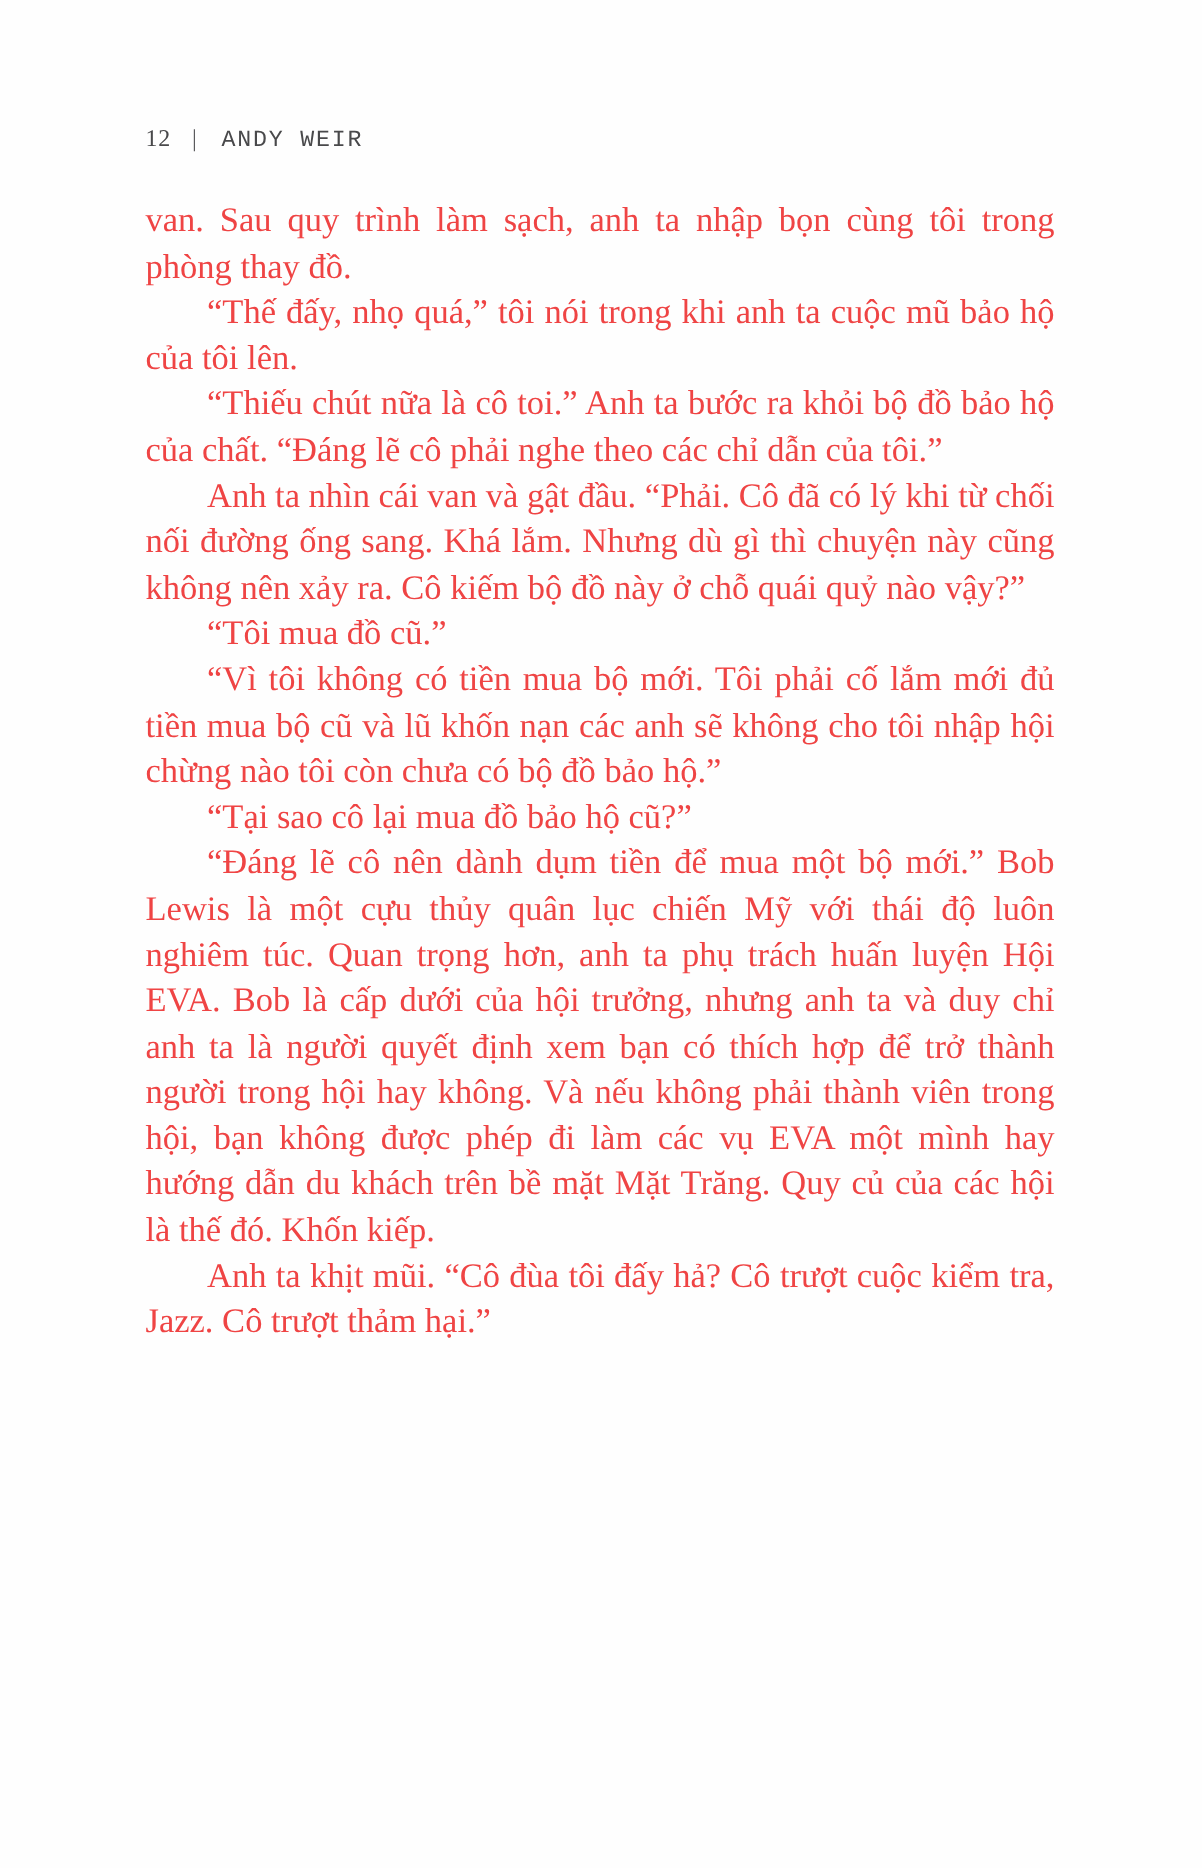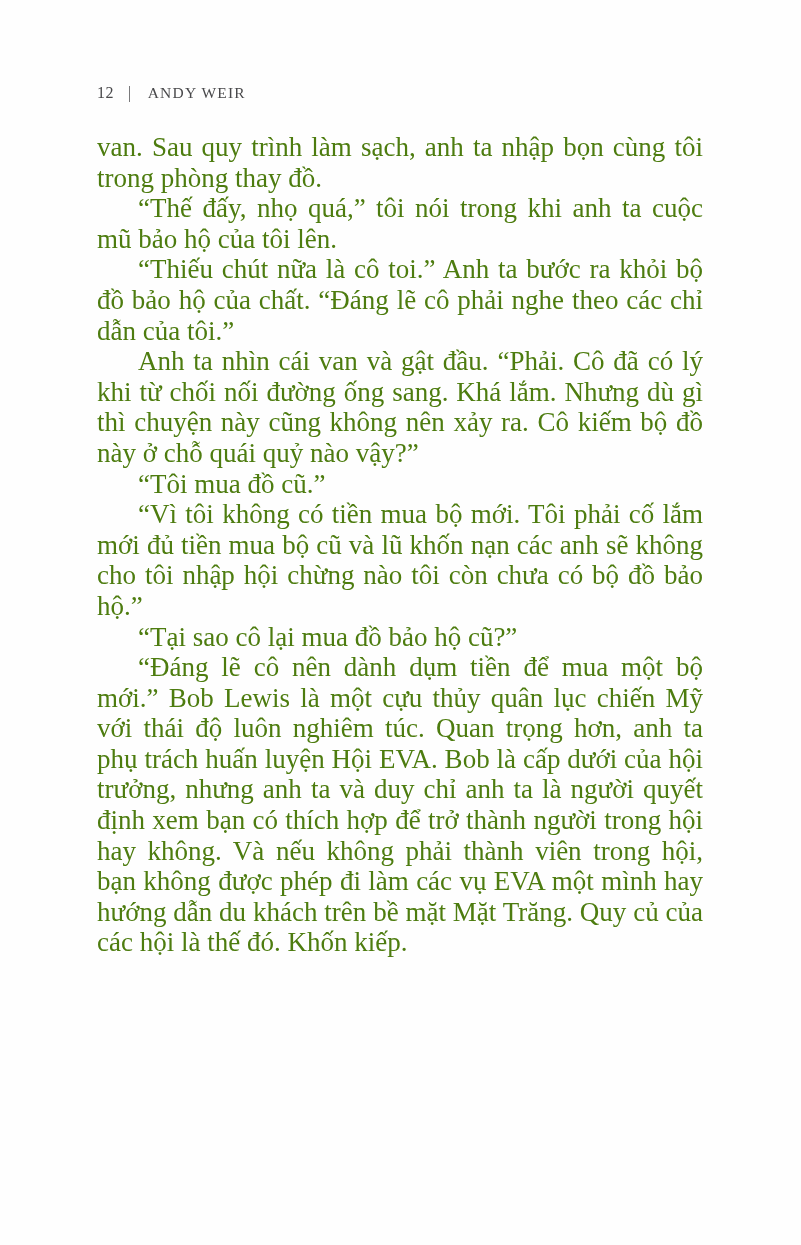--- a/index.html
+++ b/index.html
@@ -42,6 +42,7 @@
     font-variant: small-caps;
     text-transform: uppercase;
     font-size: 15.5px;
+    font-family: Liberation Mono, monospace;
   }
   .body-text {
     width: 606px;

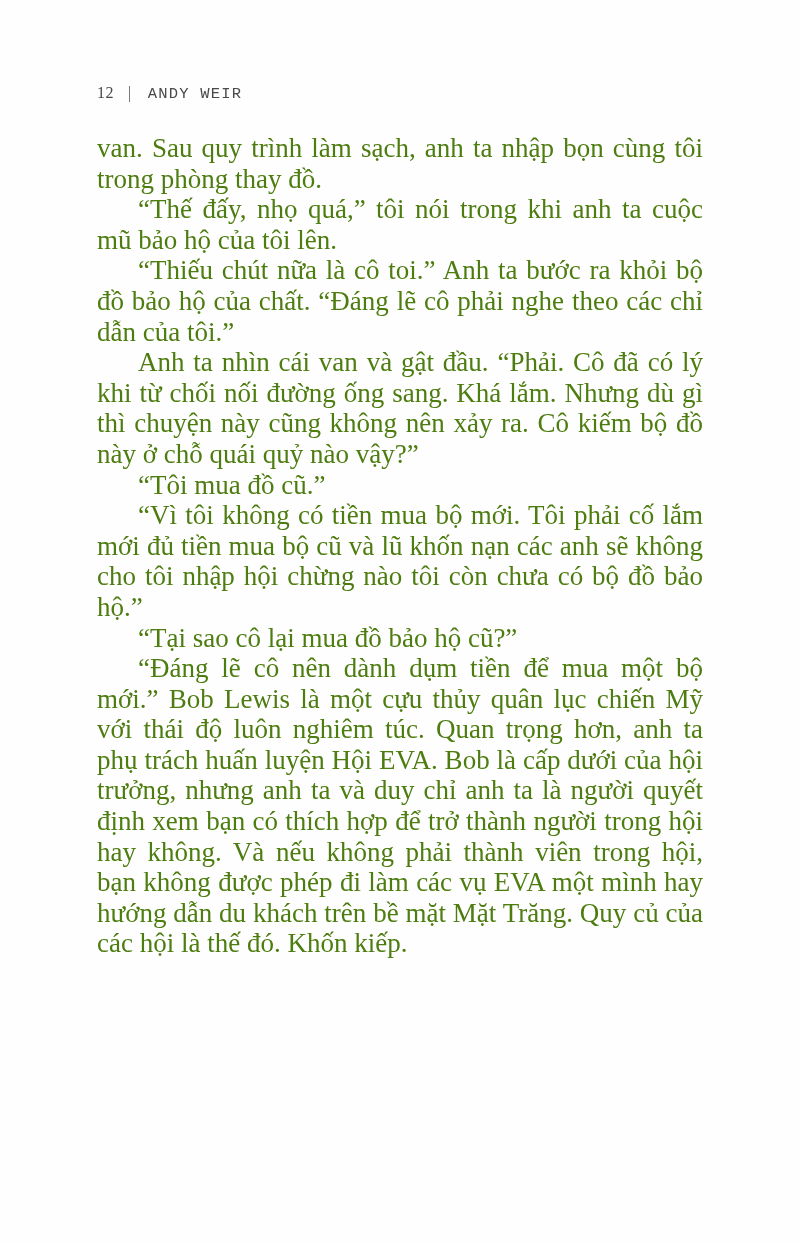--- a/index.html
+++ b/index.html
@@ -46,8 +46,8 @@
   }
   .body-text {
     width: 606px;
-    color: #4d7c0f;
-    font-size: 27px;
+    color: #ef4444;
+    font-size: 23px;
     line-height: 30.6px;
     text-align: justify;
     margin-top: 20px;

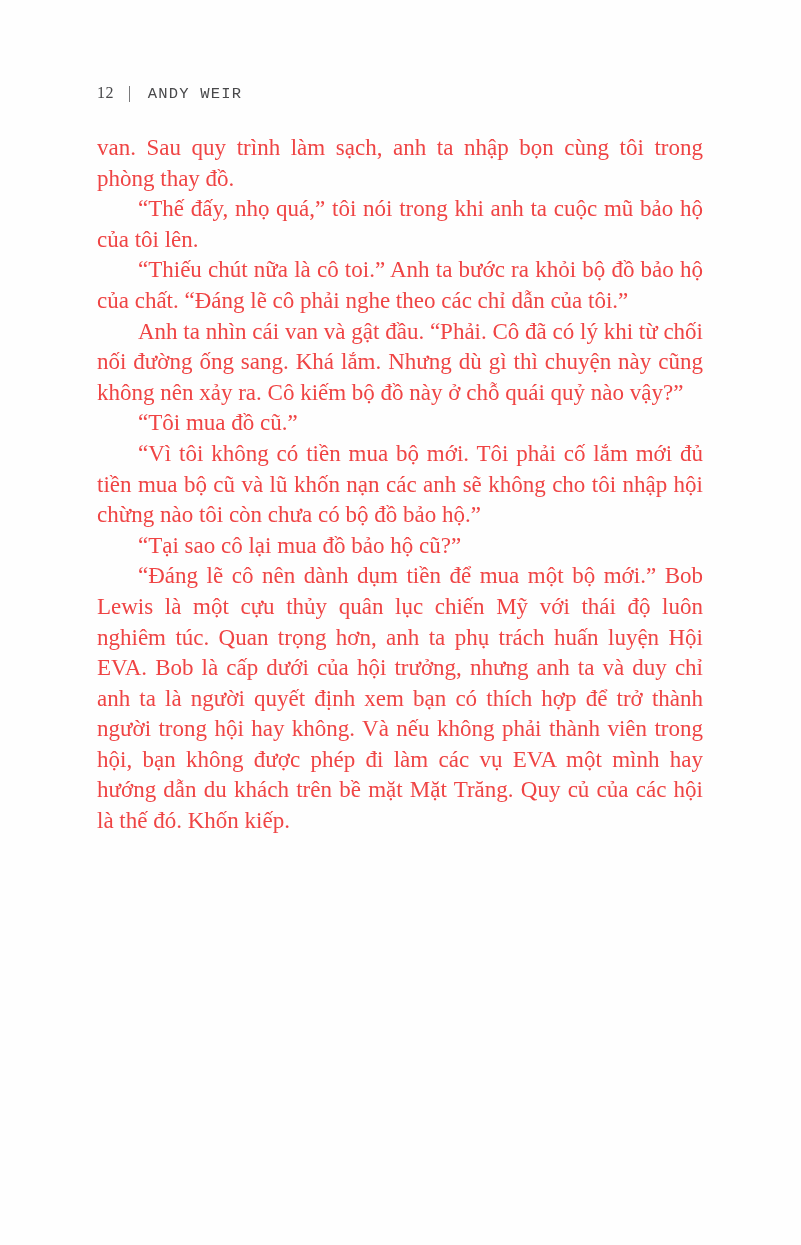--- a/index.html
+++ b/index.html
@@ -79,6 +79,7 @@
       <p class="indent">“Vì tôi không có tiền mua bộ mới. Tôi phải cố lắm mới đủ tiền mua bộ cũ và lũ khốn nạn các anh sẽ không cho tôi nhập hội chừng nào tôi còn chưa có bộ đồ bảo hộ.”</p>
       <p class="indent">“Tại sao cô lại mua đồ bảo hộ cũ?”</p>
       <p class="indent">“Đáng lẽ cô nên dành dụm tiền để mua một bộ mới.” Bob Lewis là một cựu thủy quân lục chiến Mỹ với thái độ luôn nghiêm túc. Quan trọng hơn, anh ta phụ trách huấn luyện Hội EVA. Bob là cấp dưới của hội trưởng, nhưng anh ta và duy chỉ anh ta là người quyết định xem bạn có thích hợp để trở thành người trong hội hay không. Và nếu không phải thành viên trong hội, bạn không được phép đi làm các vụ EVA một mình hay hướng dẫn du khách trên bề mặt Mặt Trăng. Quy củ của các hội là thế đó. Khốn kiếp.</p>
+      <p class="indent">Anh ta khịt mũi. “Cô đùa tôi đấy hả? Cô trượt cuộc kiểm tra, Jazz. Cô trượt thảm hại.”</p>
     </main>
 </div>
 

